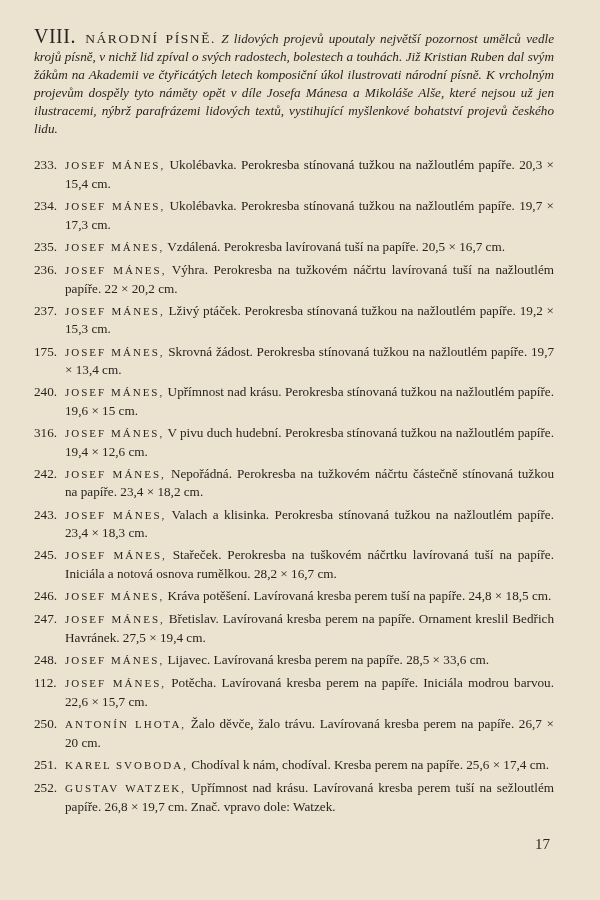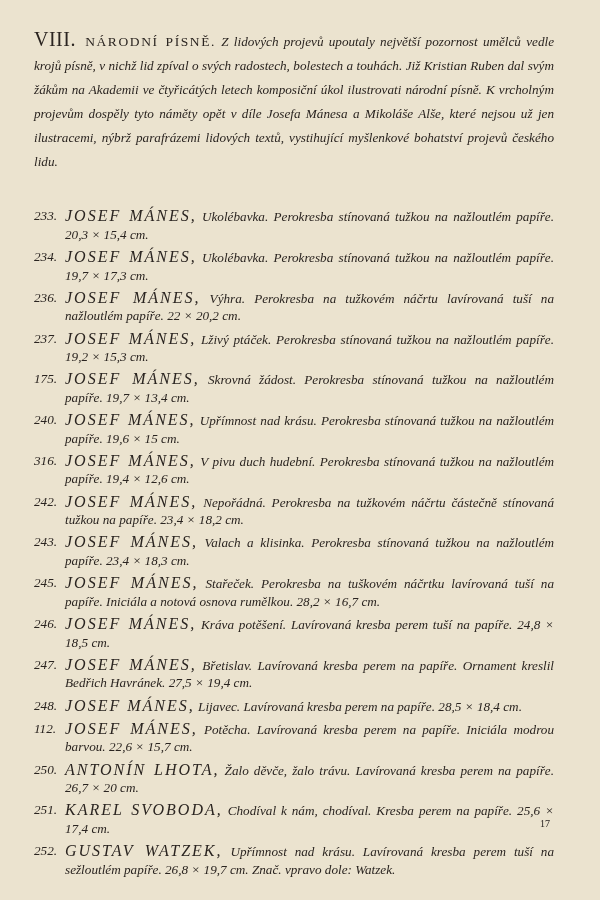--- a/index.html
+++ b/index.html
@@ -13,9 +13,9 @@
   }
   .page { position: absolute; left: 34px; top: 14px; width: 520px; }
   .section-head {
-    font-size: 13.2px; line-height: 24px;
+    font-size: 13.2px; line-height: 18px;
     text-align: justify;
-    margin-bottom: 33px;
+    margin-bottom: 18px;
   }
   .sec-num { font-size: 20px; letter-spacing: 0.5px; }
   .sec-title { letter-spacing: 1.6px; font-size: 13.5px; margin-left: 4px; }

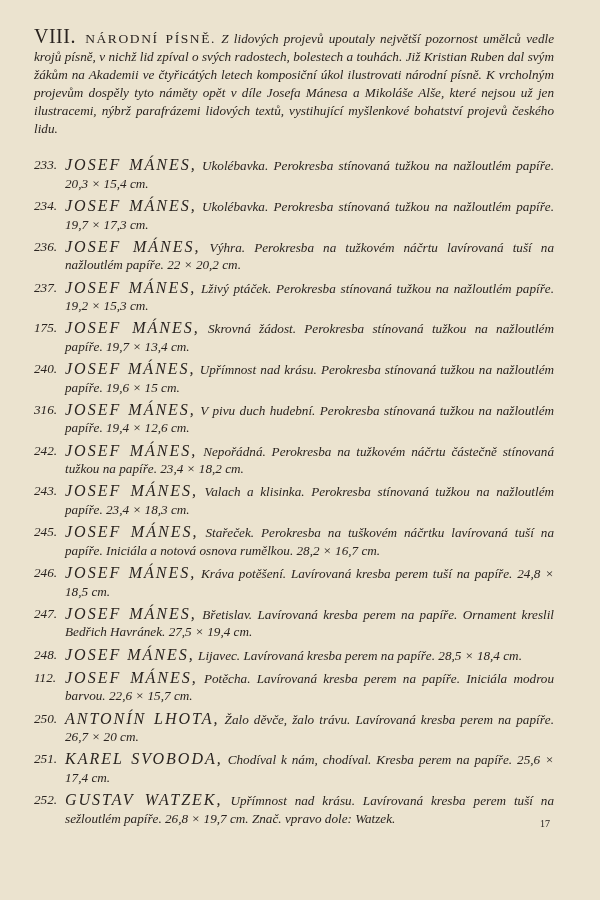--- a/index.html
+++ b/index.html
@@ -28,7 +28,6 @@
     line-height: 17.6px;
     margin-bottom: 4.6px;
     text-align: justify;
-    font-style: italic;
   }
   .entry-num { position: absolute; left: 0; top: 0; }
   .entry-artist { letter-spacing: 2px; font-size: 16px; }

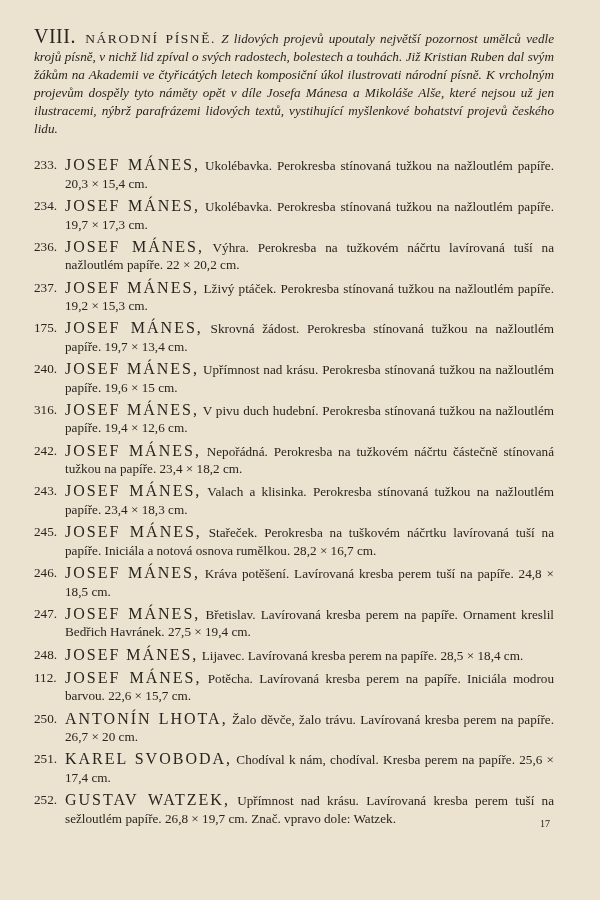--- a/index.html
+++ b/index.html
@@ -30,7 +30,7 @@
     text-align: justify;
   }
   .entry-num { position: absolute; left: 0; top: 0; }
-  .entry-artist { letter-spacing: 2px; font-size: 16px; }
+  .entry-artist { letter-spacing: 2px; font-size: 11px; }
   .page-number {
     position: absolute; right: 50px; top: 818px;
     font-size: 10px;

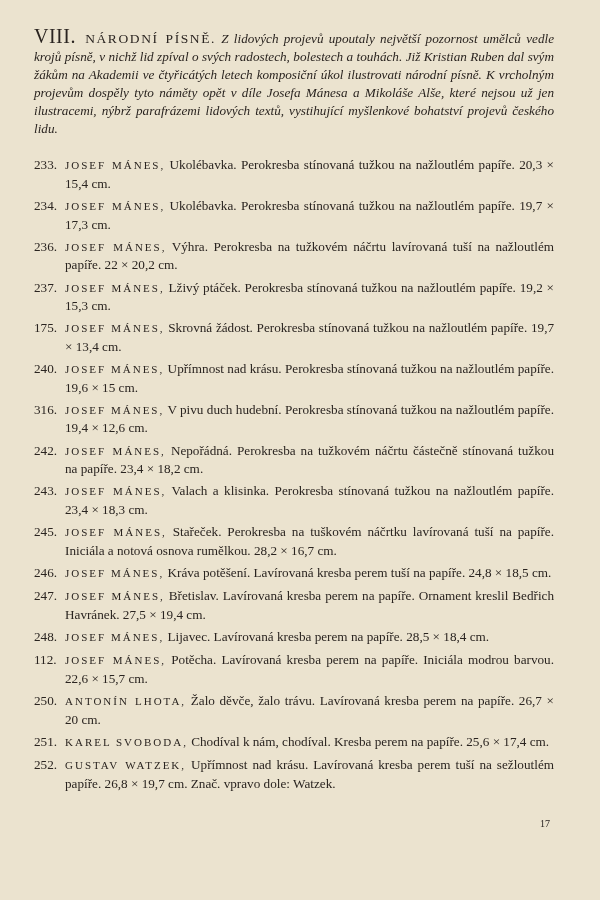--- a/index.html
+++ b/index.html
@@ -49,6 +49,7 @@
   <ol class="entries">
     <li class="entry"><span class="entry-num">233.</span><span class="entry-artist">JOSEF MÁNES,</span> <span>Ukolébavka. Perokresba stínovaná tužkou na nažloutlém papíře. 20,3 × 15,4 cm.</span></li>
     <li class="entry"><span class="entry-num">234.</span><span class="entry-artist">JOSEF MÁNES,</span> <span>Ukolébavka. Perokresba stínovaná tužkou na nažloutlém papíře. 19,7 × 17,3 cm.</span></li>
+    <li class="entry"><span class="entry-num">235.</span><span class="entry-artist">JOSEF MÁNES,</span> <span>Vzdálená. Perokresba lavírovaná tuší na papíře. 20,5 × 16,7 cm.</span></li>
     <li class="entry"><span class="entry-num">236.</span><span class="entry-artist">JOSEF MÁNES,</span> <span>Výhra. Perokresba na tužkovém náčrtu lavírovaná tuší na nažloutlém papíře. 22 × 20,2 cm.</span></li>
     <li class="entry"><span class="entry-num">237.</span><span class="entry-artist">JOSEF MÁNES,</span> <span>Lživý ptáček. Perokresba stínovaná tužkou na nažloutlém papíře. 19,2 × 15,3 cm.</span></li>
     <li class="entry"><span class="entry-num">175.</span><span class="entry-artist">JOSEF MÁNES,</span> <span>Skrovná žádost. Perokresba stínovaná tužkou na nažloutlém papíře. 19,7 × 13,4 cm.</span></li>

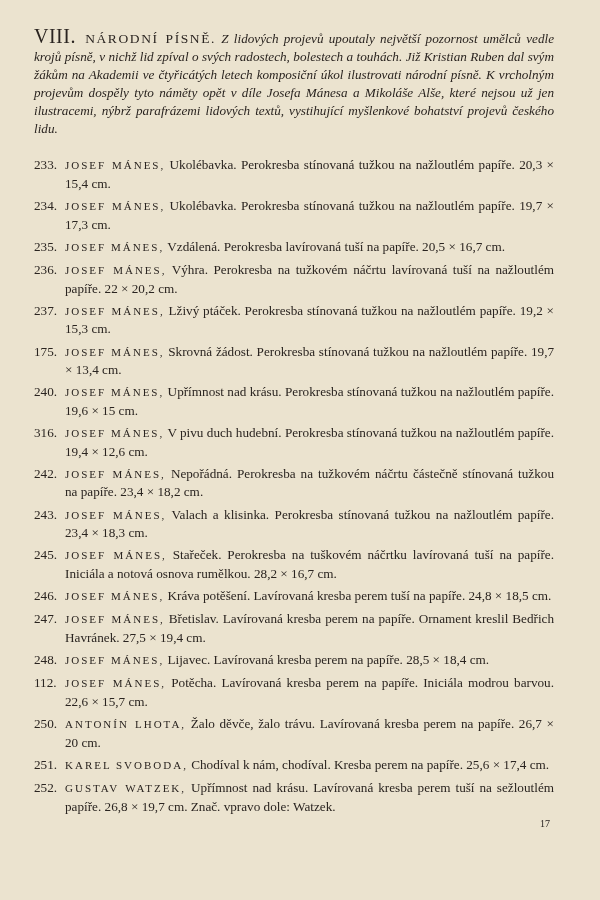--- a/index.html
+++ b/index.html
@@ -60,7 +60,7 @@
     <li class="entry"><span class="entry-num">245.</span><span class="entry-artist">JOSEF MÁNES,</span> <span>Stařeček. Perokresba na tuškovém náčrtku lavírovaná tuší na papíře. Iniciála a notová osnova rumělkou. 28,2 × 16,7 cm.</span></li>
     <li class="entry"><span class="entry-num">246.</span><span class="entry-artist">JOSEF MÁNES,</span> <span>Kráva potěšení. Lavírovaná kresba perem tuší na papíře. 24,8 × 18,5 cm.</span></li>
     <li class="entry"><span class="entry-num">247.</span><span class="entry-artist">JOSEF MÁNES,</span> <span>Břetislav. Lavírovaná kresba perem na papíře. Ornament kreslil Bedřich Havránek. 27,5 × 19,4 cm.</span></li>
-    <li class="entry"><span class="entry-num">248.</span><span class="entry-artist">JOSEF MÁNES,</span> <span>Lijavec. Lavírovaná kresba perem na papíře. 28,5 × 18,4 cm.</span></li>
+    <li class="entry"><span class="entry-num">248.</span><span class="entry-artist">JOSEF MÁNES,</span> <span>Lijavec. Lavírovaná kresba perem na papíře. 28,5 × 33,6 cm.</span></li>
     <li class="entry"><span class="entry-num">112.</span><span class="entry-artist">JOSEF MÁNES,</span> <span>Potěcha. Lavírovaná kresba perem na papíře. Iniciála modrou barvou. 22,6 × 15,7 cm.</span></li>
     <li class="entry"><span class="entry-num">250.</span><span class="entry-artist">ANTONÍN LHOTA,</span> <span>Žalo děvče, žalo trávu. Lavírovaná kresba perem na papíře. 26,7 × 20 cm.</span></li>
     <li class="entry"><span class="entry-num">251.</span><span class="entry-artist">KAREL SVOBODA,</span> <span>Chodíval k nám, chodíval. Kresba perem na papíře. 25,6 × 17,4 cm.</span></li>

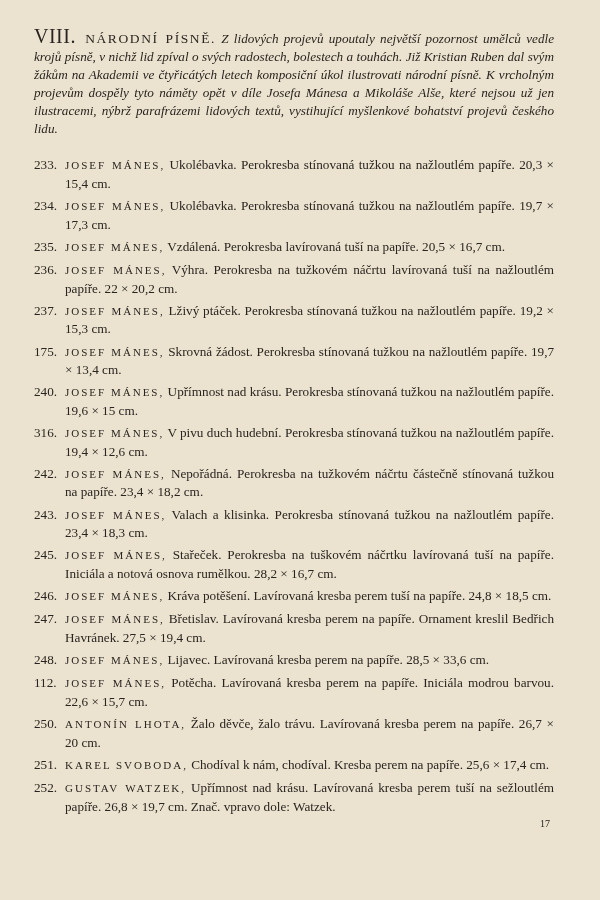--- a/index.html
+++ b/index.html
@@ -32,8 +32,8 @@
   .entry-num { position: absolute; left: 0; top: 0; }
   .entry-artist { letter-spacing: 2px; font-size: 11px; }
   .page-number {
-    position: absolute; right: 50px; top: 818px;
-    font-size: 10px;
+    position: absolute; right: 50px; top: 836px;
+    font-size: 15px;
   }
 </style>
 </head>

